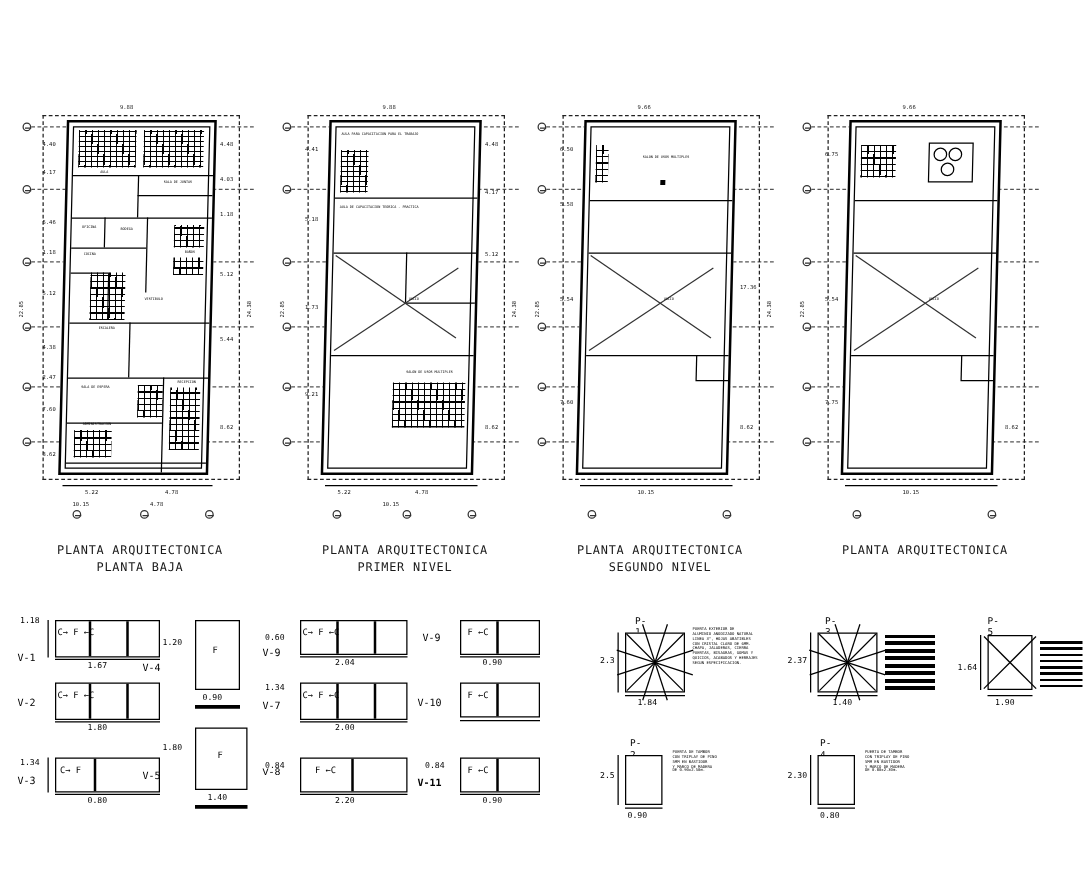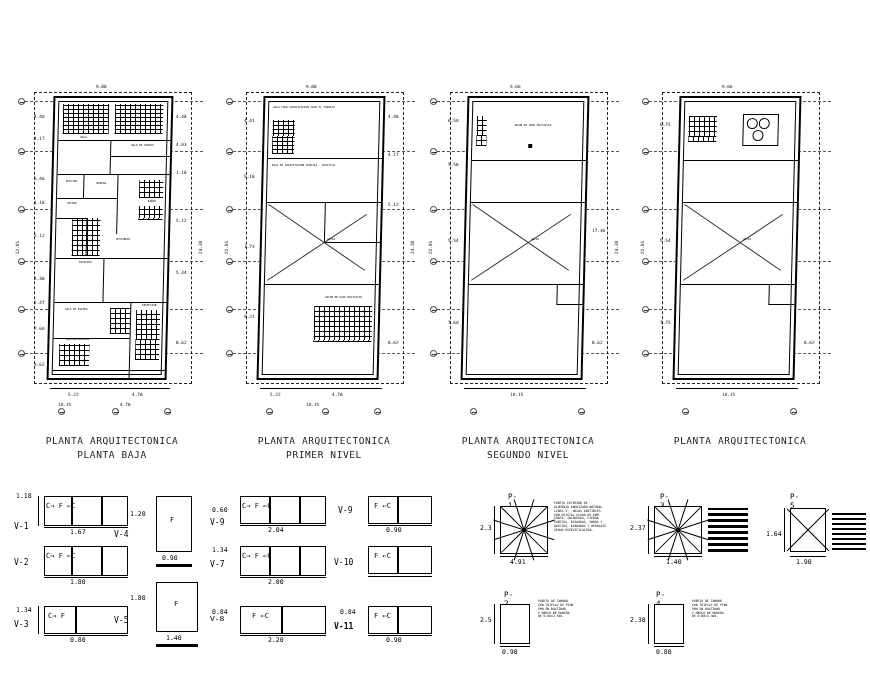--- a/index.html
+++ b/index.html
@@ -562,7 +562,7 @@
           <i style="transform:translate(-50%,-50%) rotate(-72deg);"></i>
         </div>
       </div>
-      <div class="win-dim-bot" style="left:30px; top:66px;">4.91</div>
+      <div class="win-dim-bot" style="left:30px; top:66px;">1.84</div>
       <div class="dimline" style="left:20px; top:64px; width:48px;"></div>
       <div class="door-note" style="left:74px; top:10px; width:62px;">PUERTA EXTERIOR DE
 ALUMINIO ANODIZADO NATURAL

